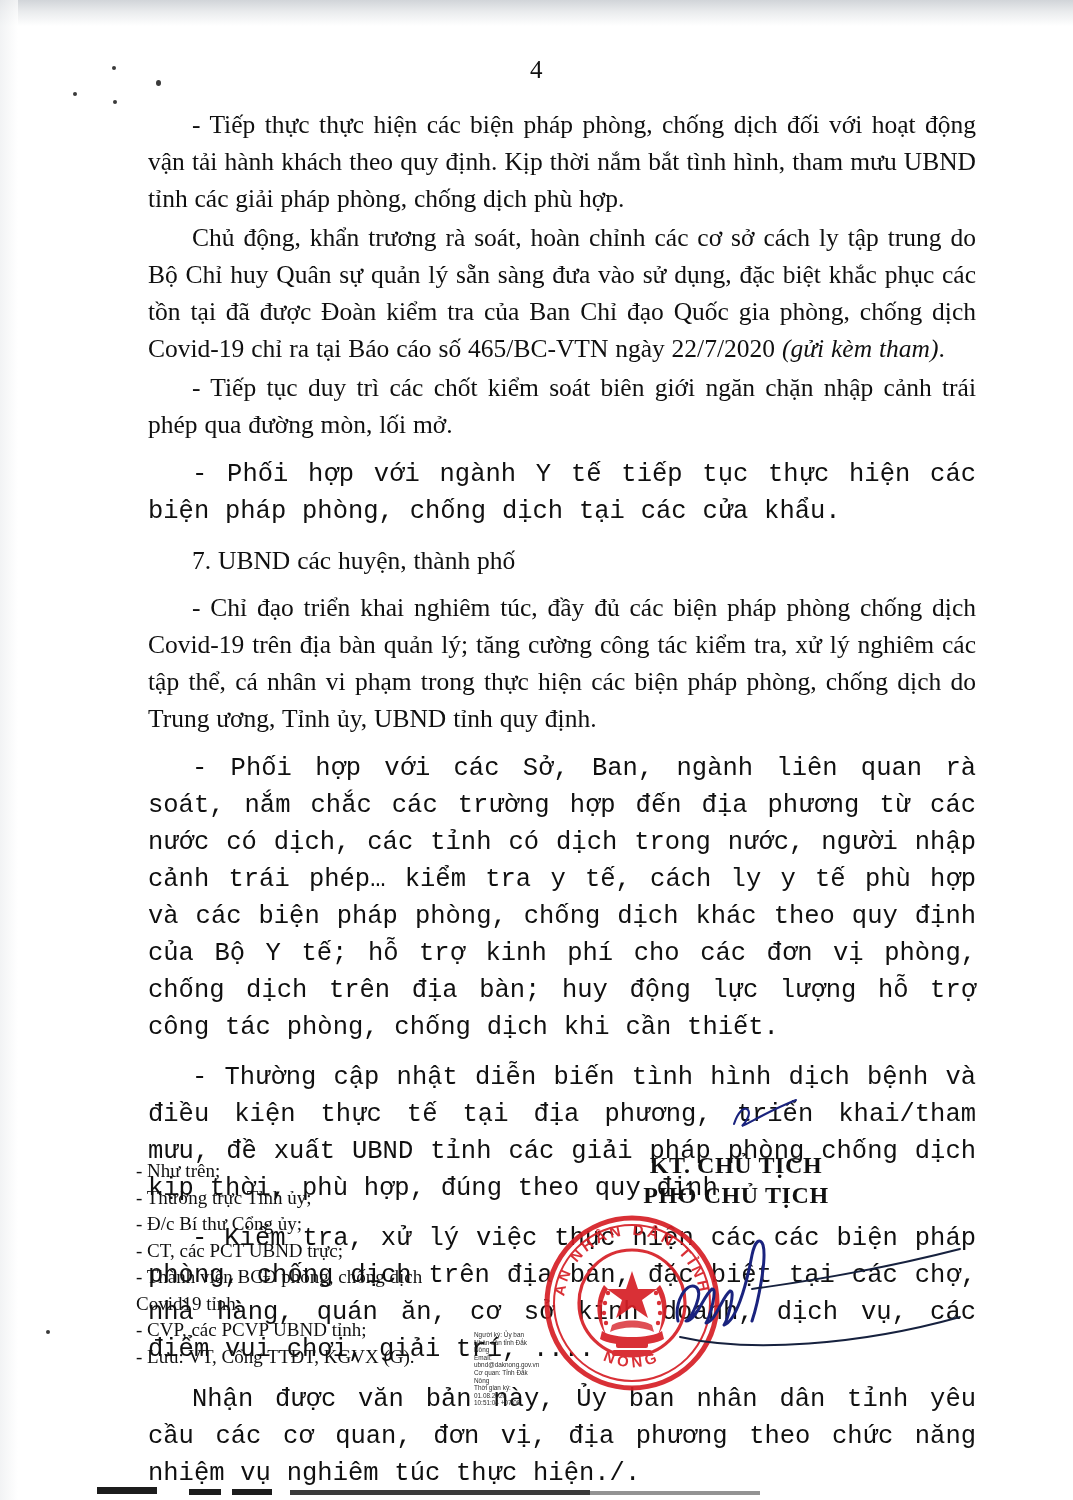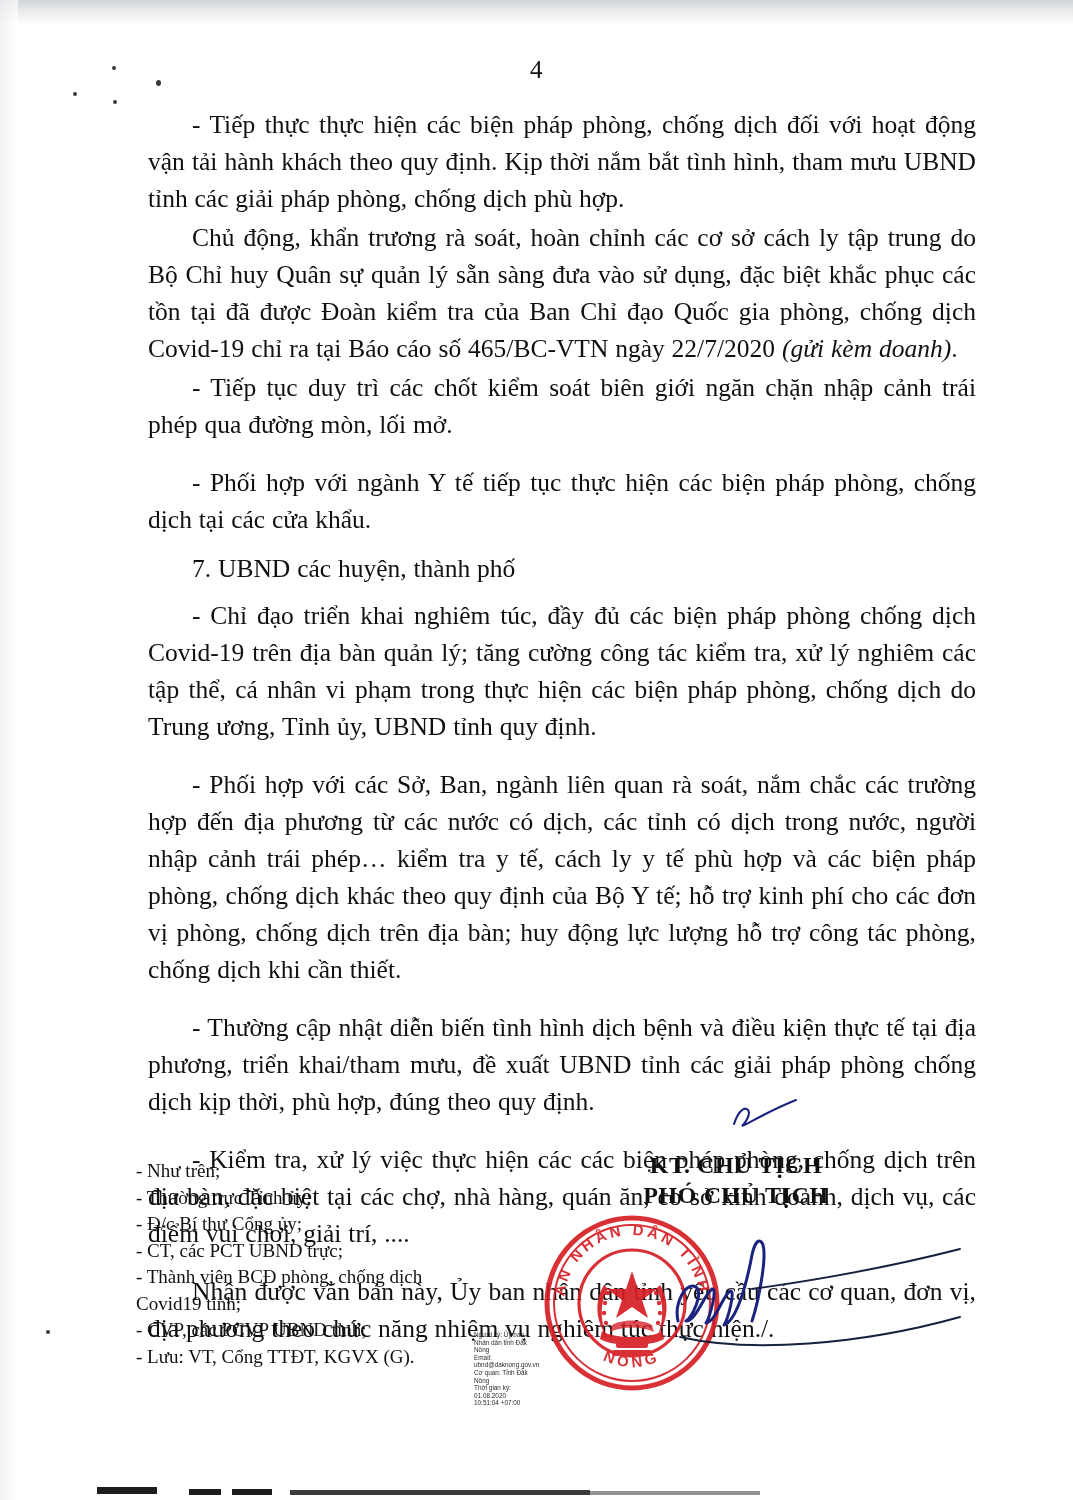--- a/index.html
+++ b/index.html
@@ -198,7 +198,7 @@
     <p class="para">- Tiếp thực thực hiện các biện pháp phòng, chống dịch đối với hoạt động vận tải hành khách theo quy định. Kịp thời nắm bắt tình hình, tham mưu UBND tỉnh các giải pháp phòng, chống dịch phù hợp.</p>
 
 
-    <p class="para"><span>Chủ động, khẩn trương rà soát, hoàn chỉnh các cơ sở cách ly tập trung do Bộ Chỉ huy Quân sự quản lý sẵn sàng đưa vào sử dụng, đặc biệt khắc phục các tồn tại đã được Đoàn kiểm tra của Ban Chỉ đạo Quốc gia phòng, chống dịch Covid-19 chỉ ra tại Báo cáo số 465/BC-VTN ngày 22/7/2020 </span><span class="it">(gửi kèm doanh)</span><span>.</span></p>
+    <p class="para"><span>Chủ động, khẩn trương rà soát, hoàn chỉnh các cơ sở cách ly tập trung do Bộ Chỉ huy Quân sự quản lý sẵn sàng đưa vào sử dụng, đặc biệt khắc phục các tồn tại đã được Đoàn kiểm tra của Ban Chỉ đạo Quốc gia phòng, chống dịch Covid-19 chỉ ra tại Báo cáo số 465/BC-VTN ngày 22/7/2020 </span><span class="it">(gửi kèm tham)</span><span>.</span></p>
 
 
     <p class="para">- Tiếp tục duy trì các chốt kiểm soát biên giới ngăn chặn nhập cảnh trái phép qua đường mòn, lối mở.</p>

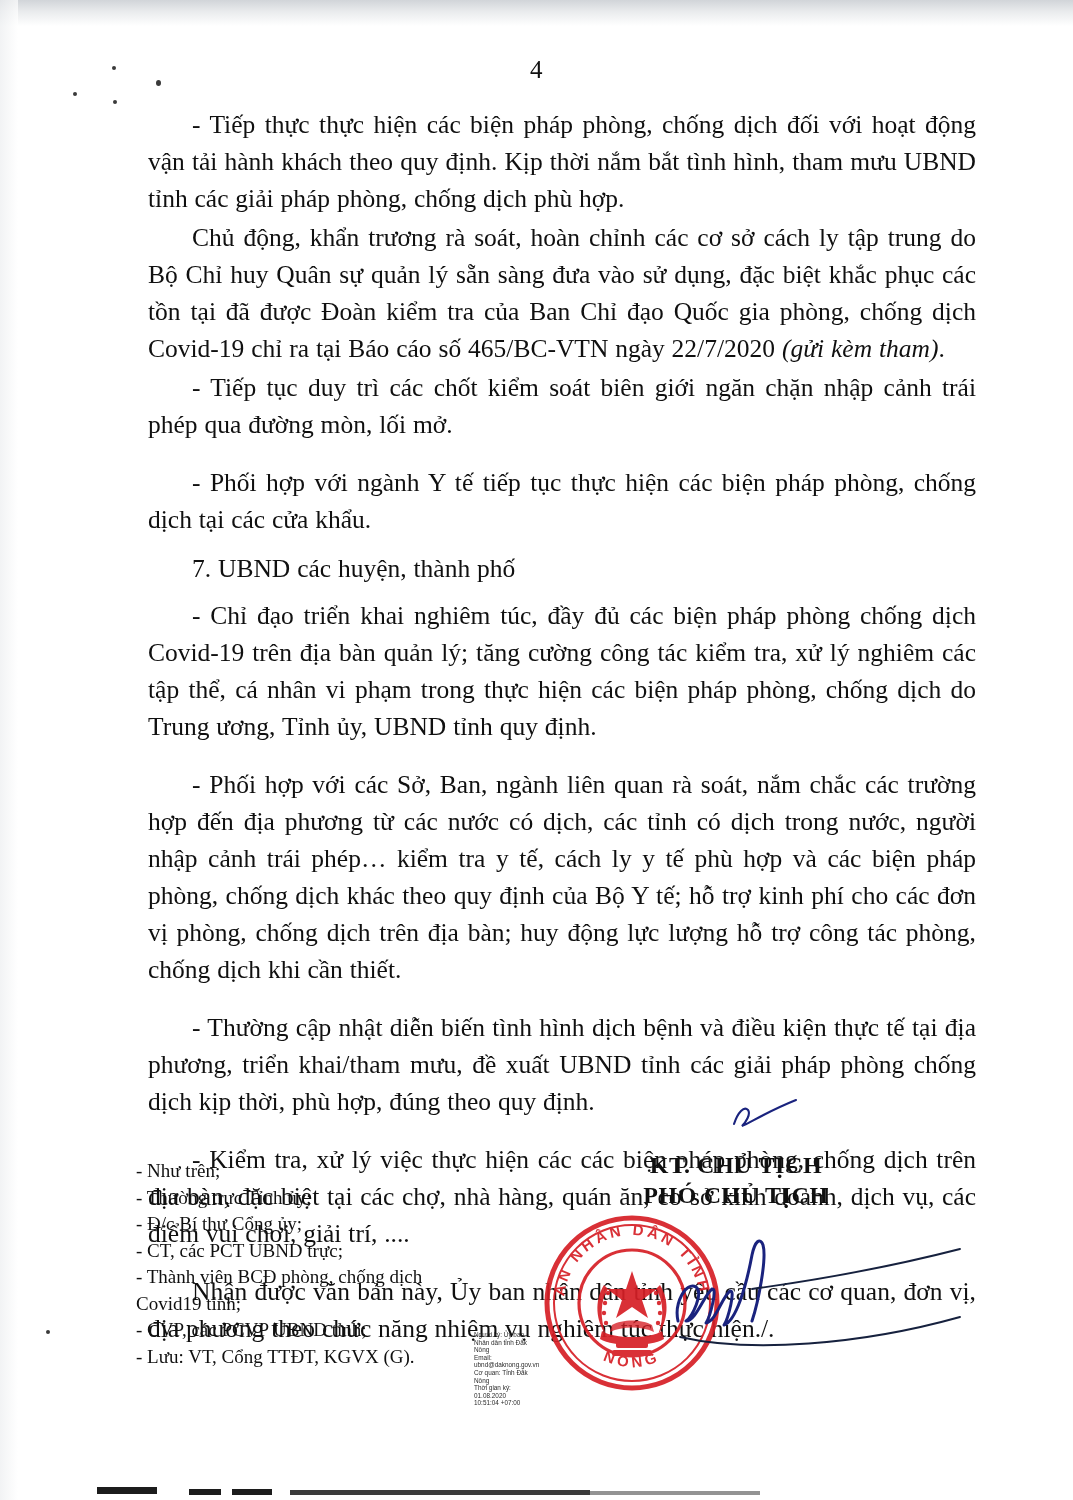--- a/index.html
+++ b/index.html
@@ -70,7 +70,7 @@
     margin-bottom: 10px;
     text-align: left;
   }
-  .para.gap { margin-top: 21px; }
+  .para.gap { margin-top: 13px; font-family: Liberation Mono, monospace; }
   .para .it { font-style: italic; }
 
   

